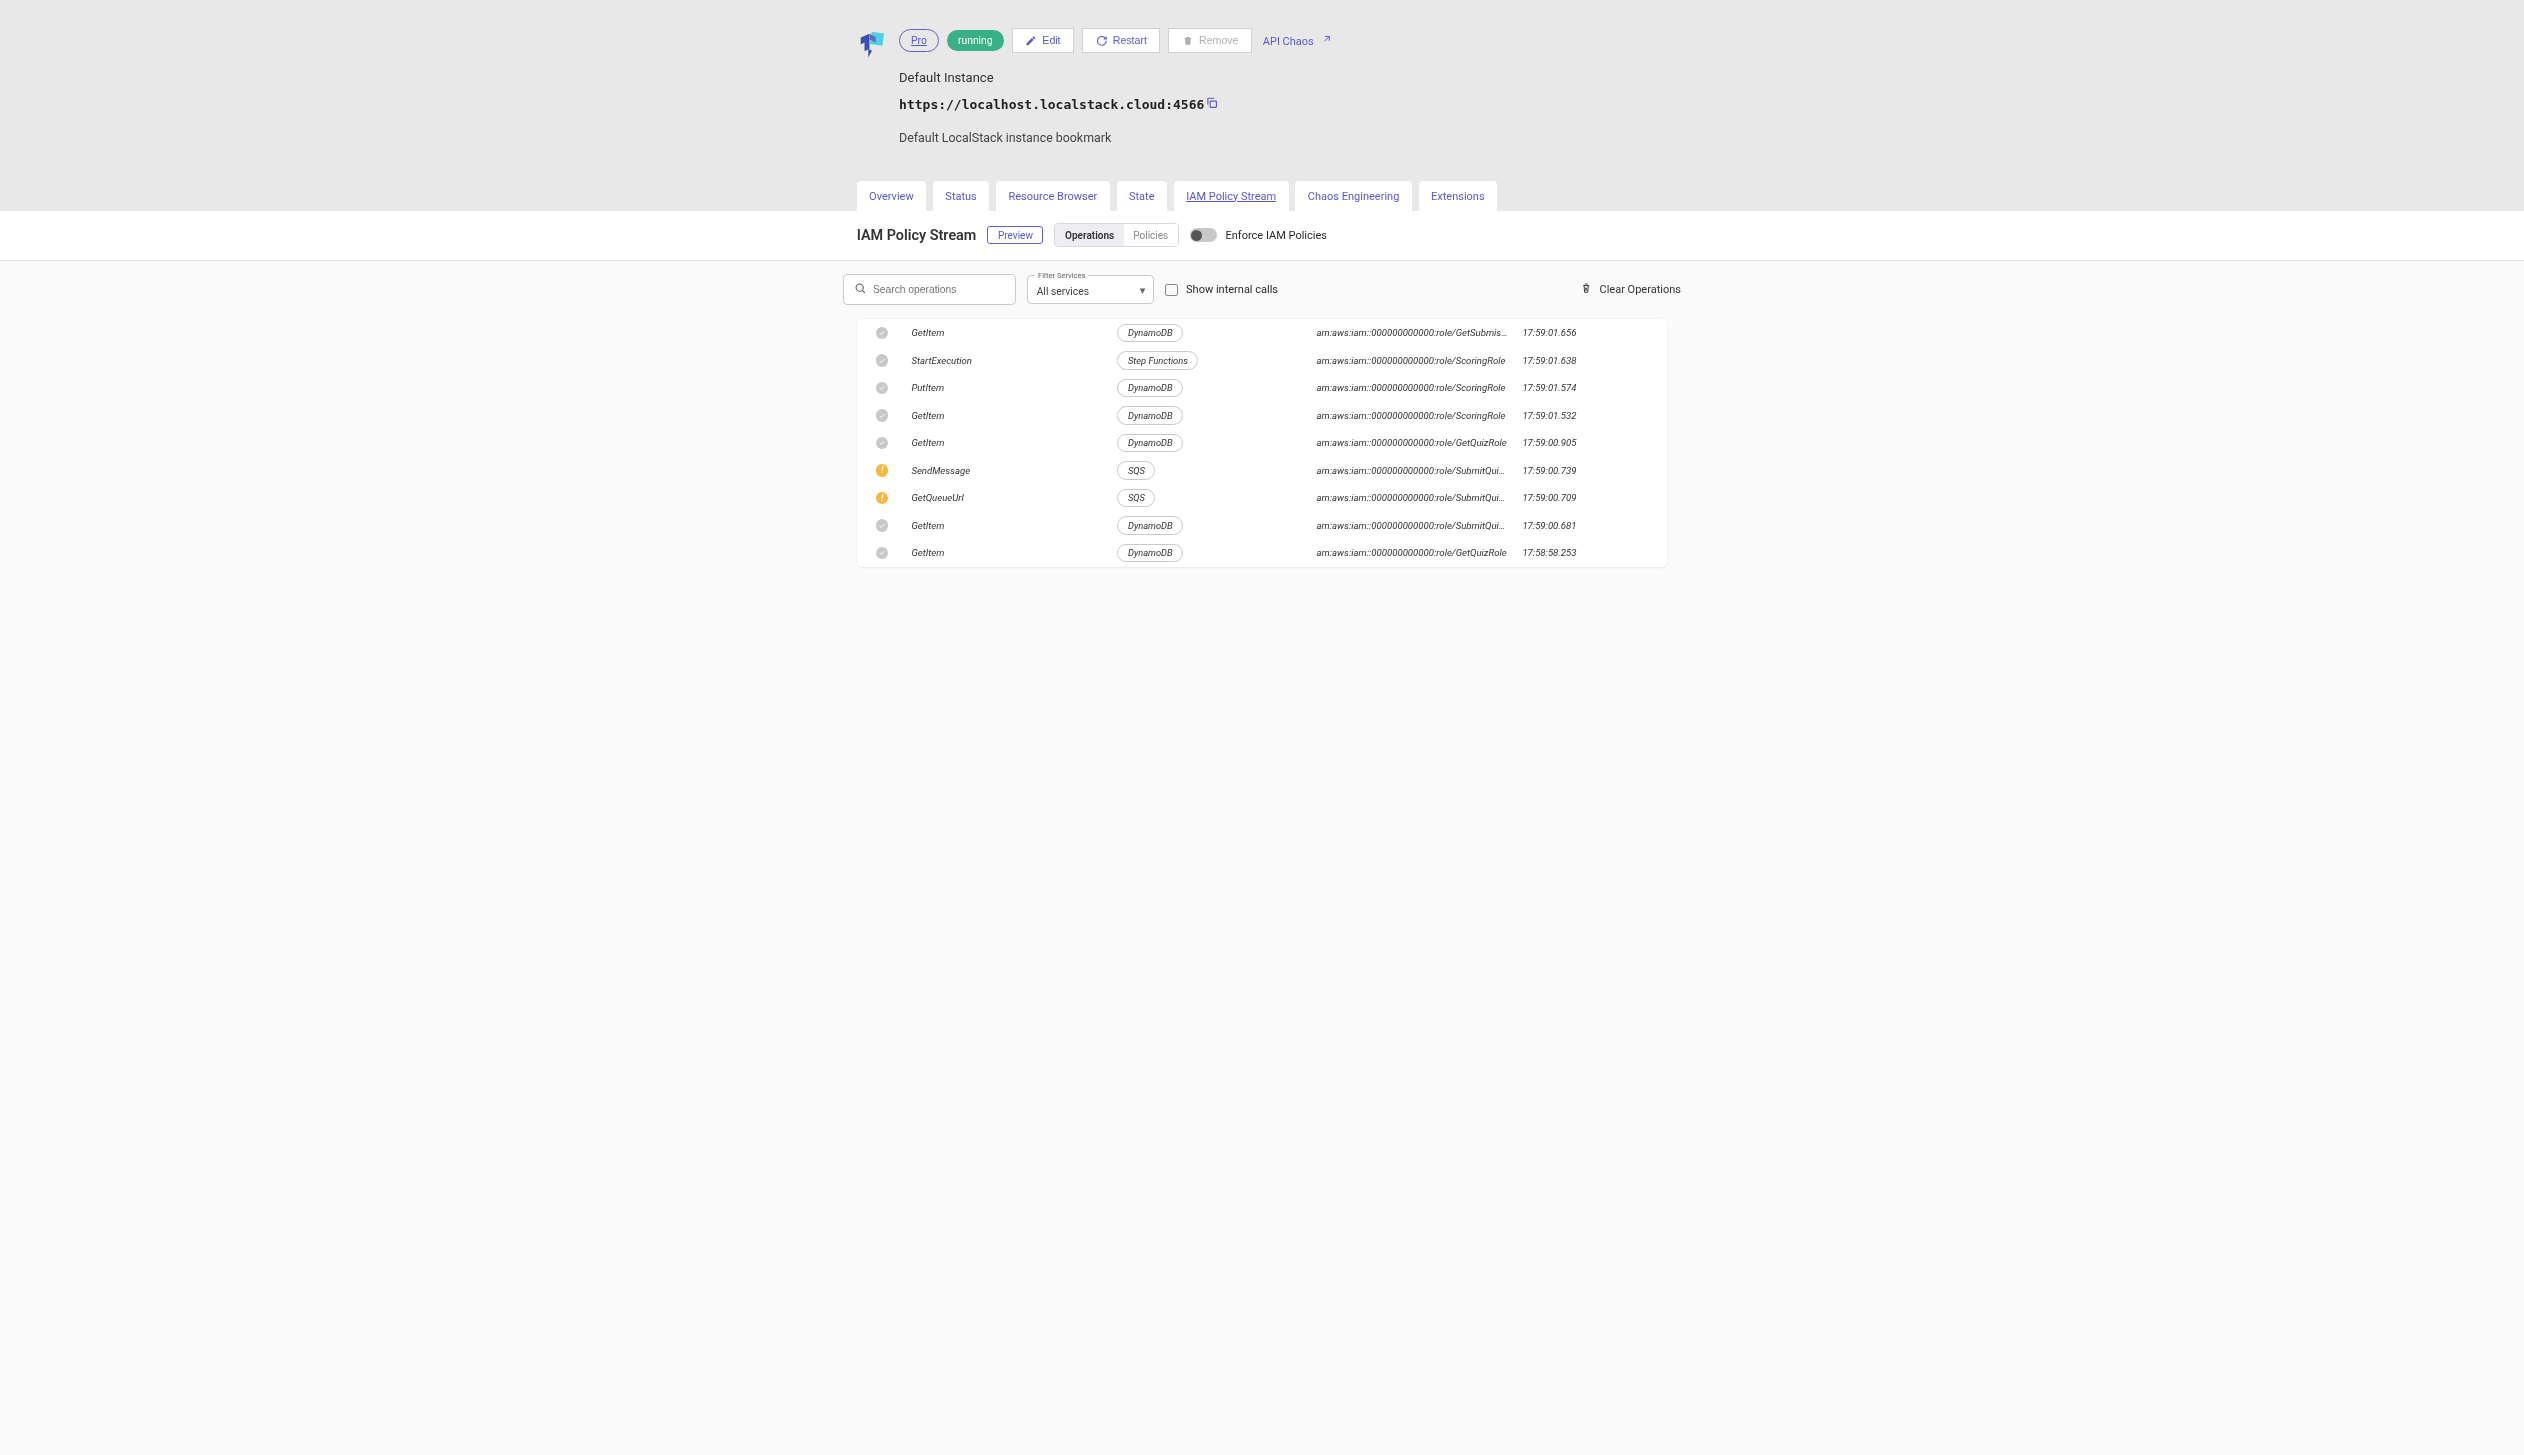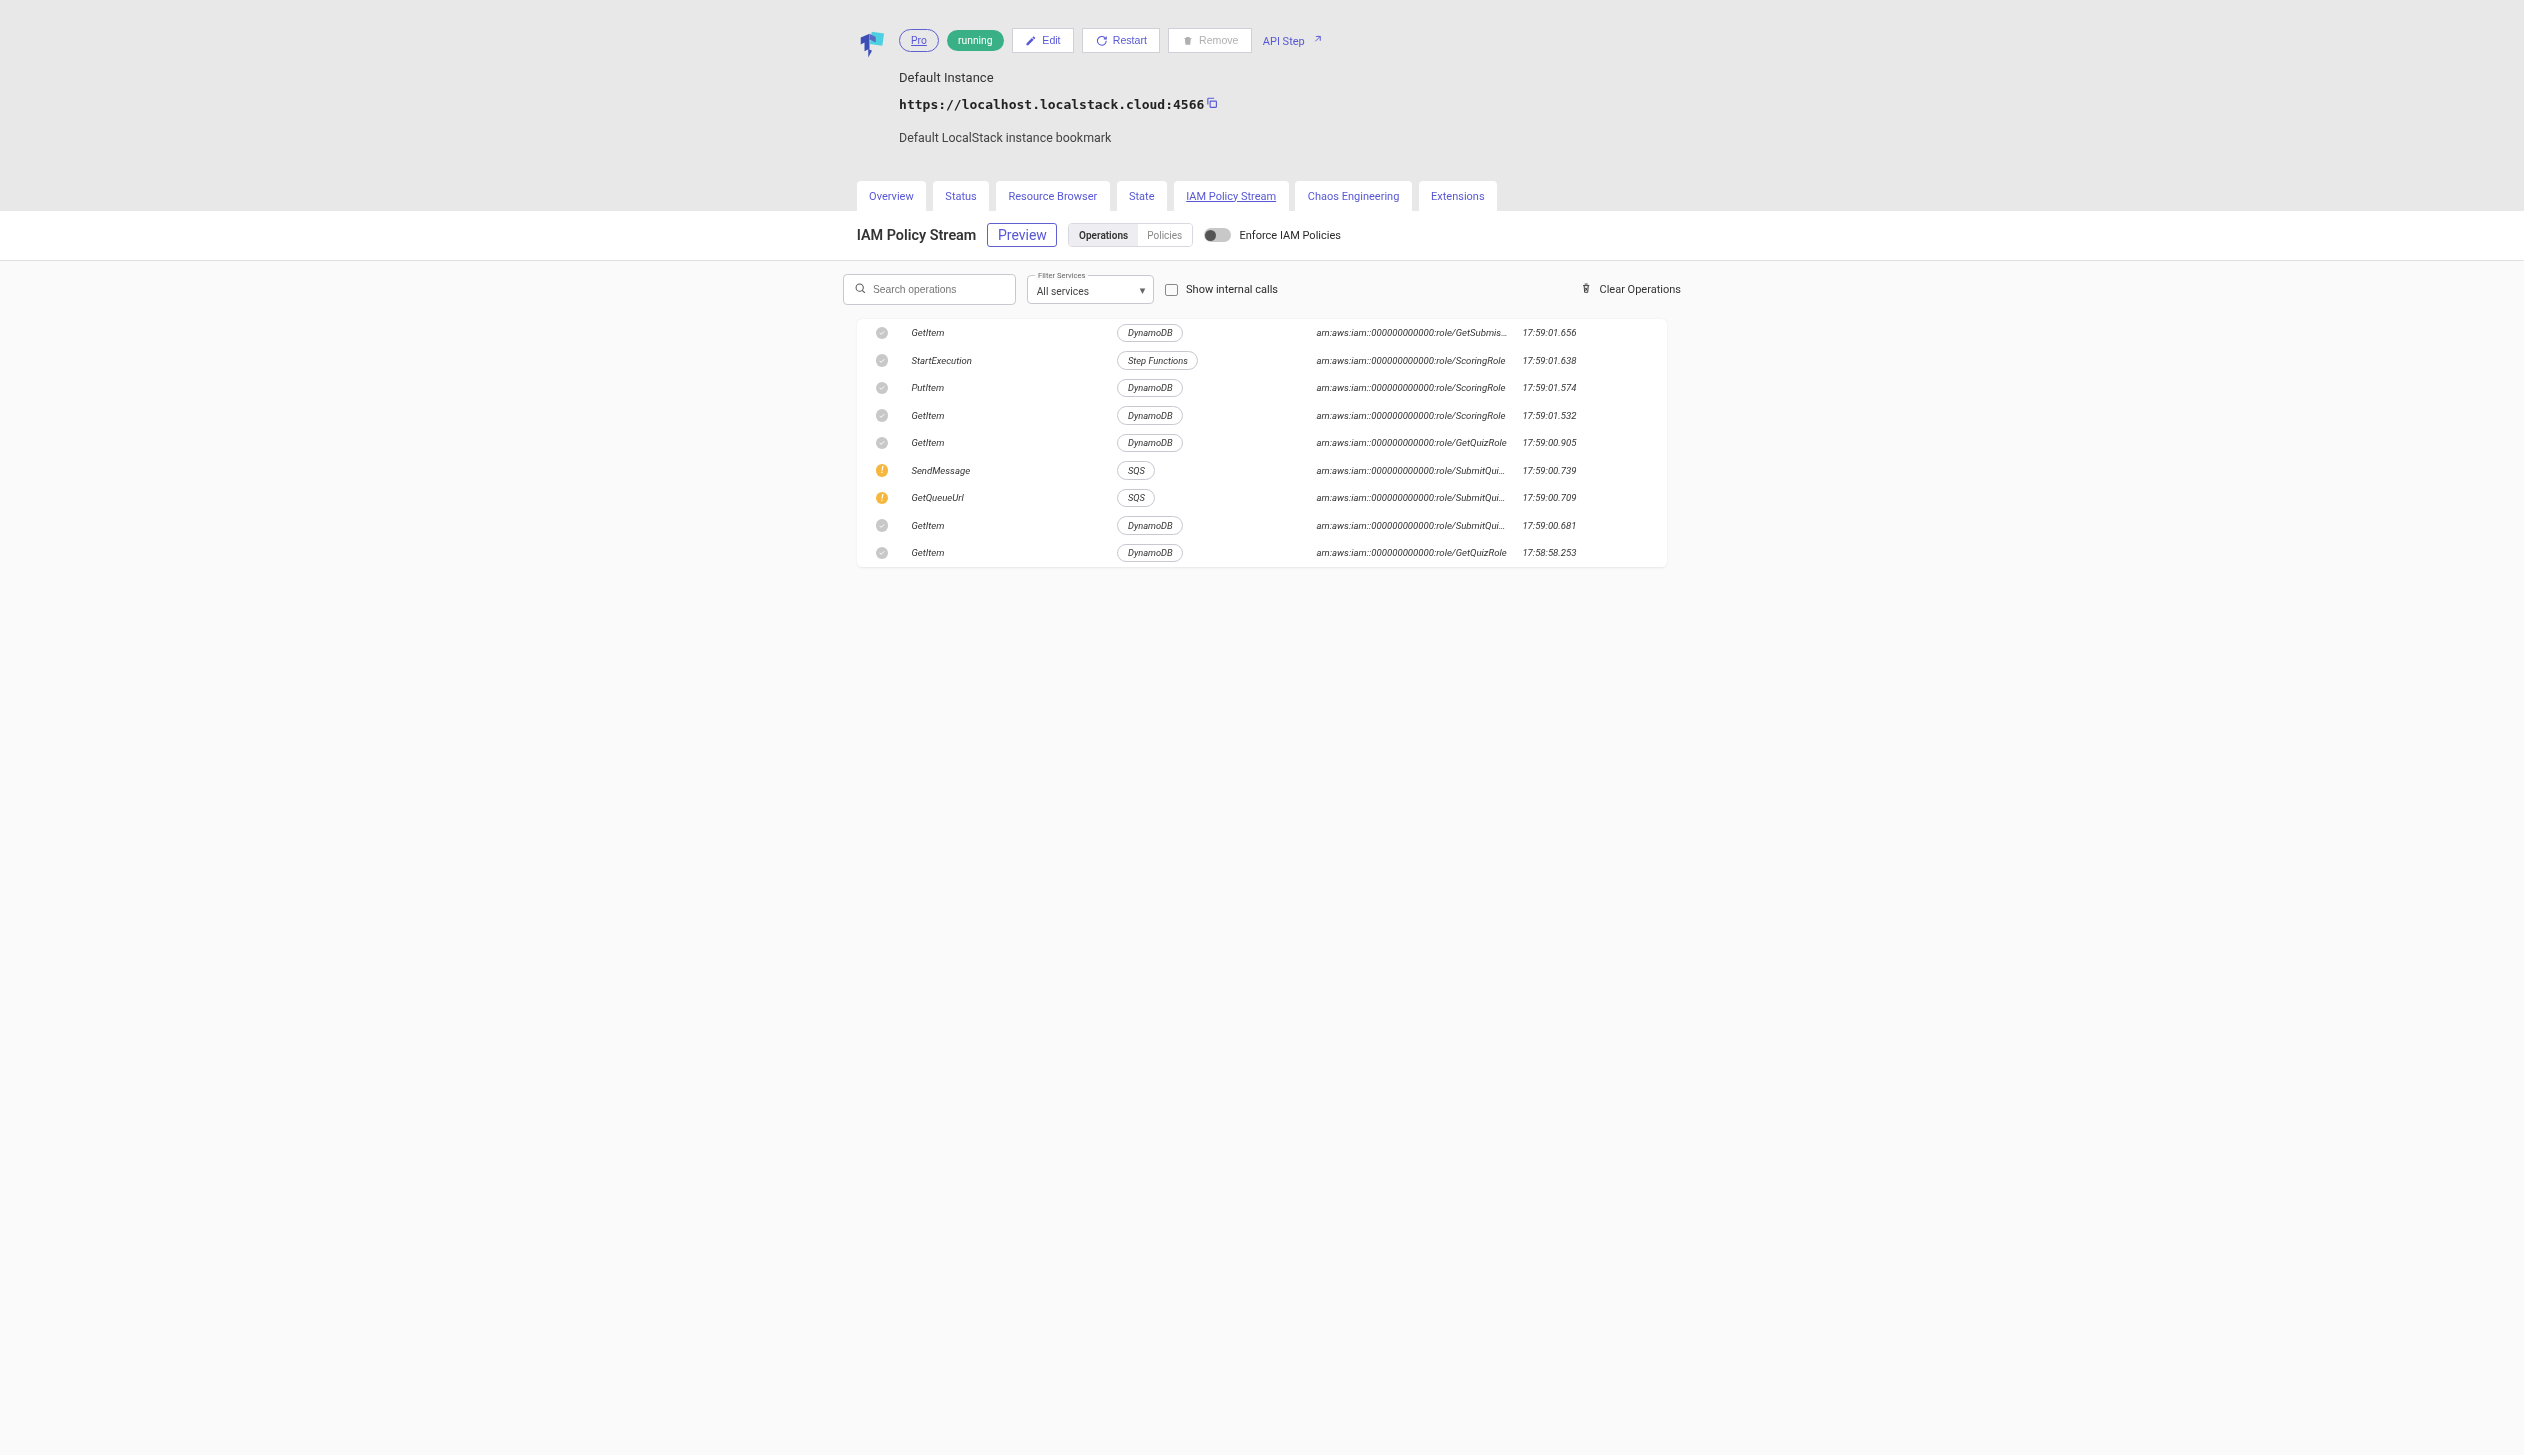--- a/index.html
+++ b/index.html
@@ -99,7 +99,7 @@
             <span>Remove</span>
           </button>
           <a class="btn-link">
-            <span>API Step</span>
+            <span>API Chaos</span>
             <span class="icon-sm api-arrow"><svg viewBox="0 0 24 24" fill="none" stroke="#5858d6" stroke-width="2">
                   <path d="M7 17L17 7M8 7h9v9"></path>
                 </svg></span>

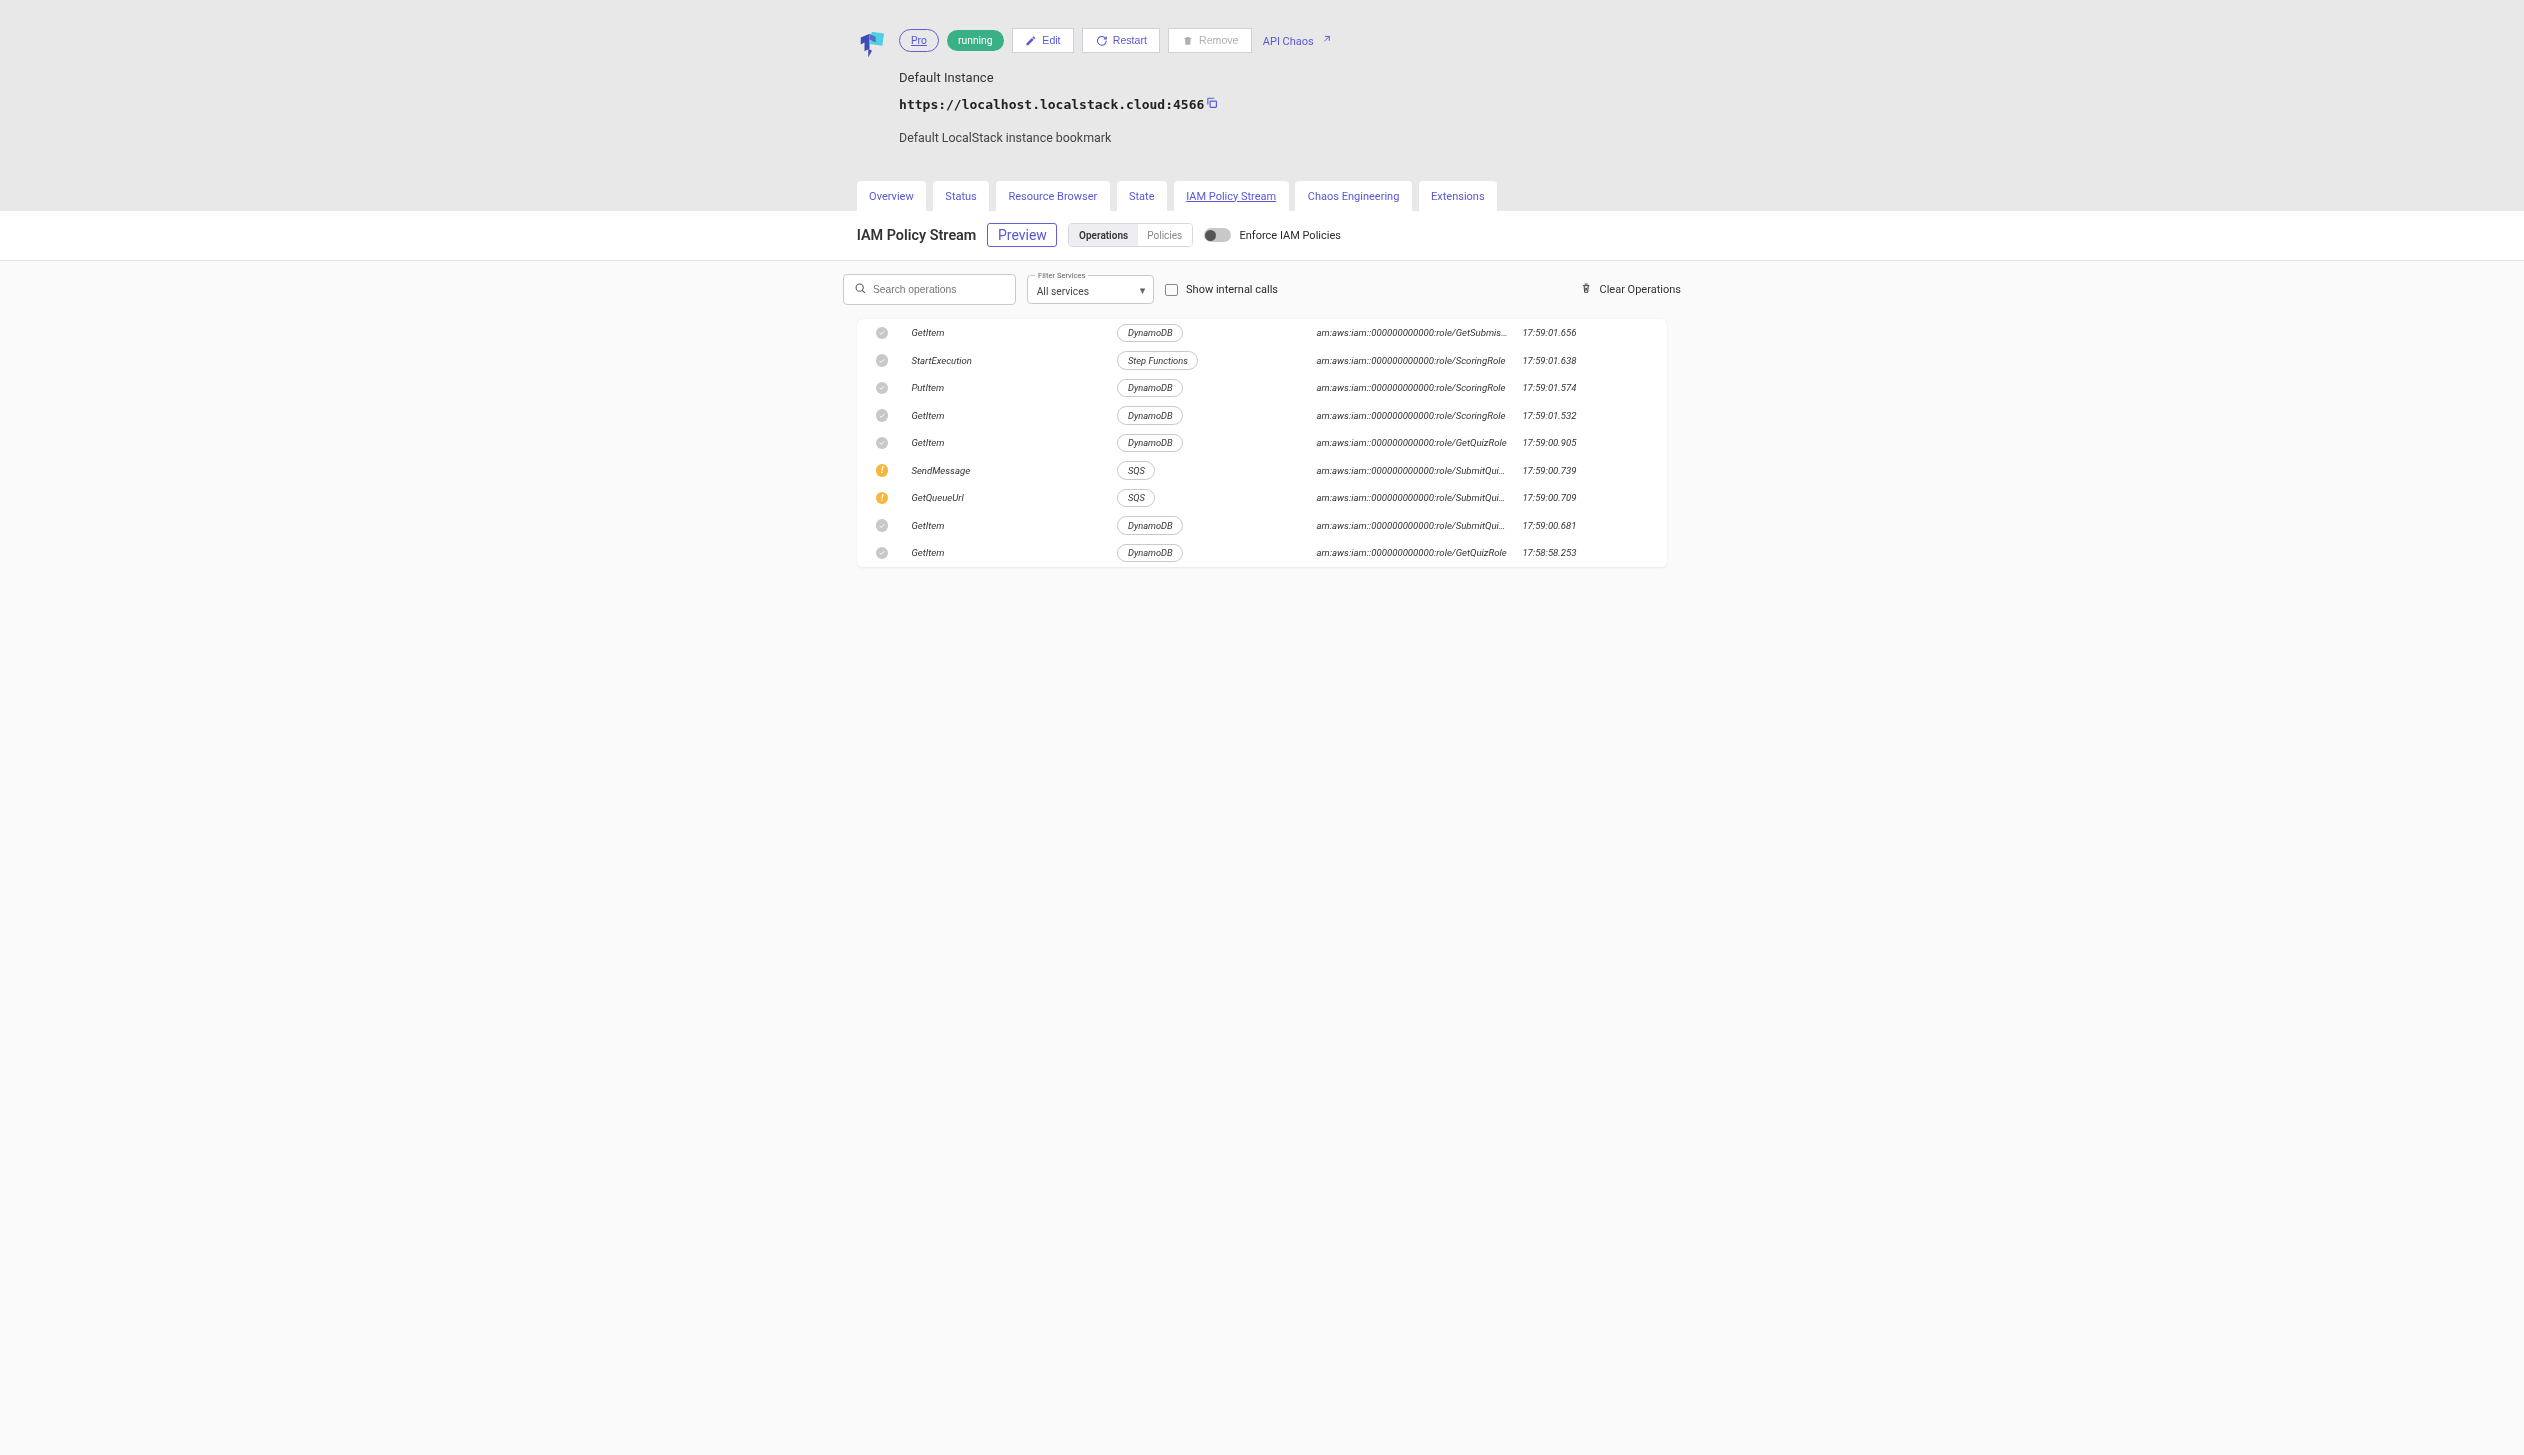--- a/index.html
+++ b/index.html
@@ -28,7 +28,7 @@
 .page-bar { background: #fff; border-bottom: 0.7px solid #e0e0e0; padding: 12.4px 0; }
 .page-bar-inner { display: flex; align-items: center; gap: 11px; }
 .page-title { font-size: 14.4px; font-weight: 600; color: #333; }
-.preview-badge { border: 0.7px solid #6060d0; color: #5858d6; padding: 2.7px 9.6px; border-radius: 3px; font-size: 14px; }
+.preview-badge { border: 0.7px solid #6060d0; color: #5858d6; padding: 2.7px 9.6px; border-radius: 3px; font-size: 10px; }
 .seg-group { display: inline-flex; border: 0.7px solid #d8d8e0; border-radius: 4.1px; overflow: hidden; }
 .seg { padding: 5.5px 9.6px; font-size: 10px; color: #888; cursor: pointer; background: #fff; }
 .seg-active { background: #eeeef2; color: #333; font-weight: 600; }

